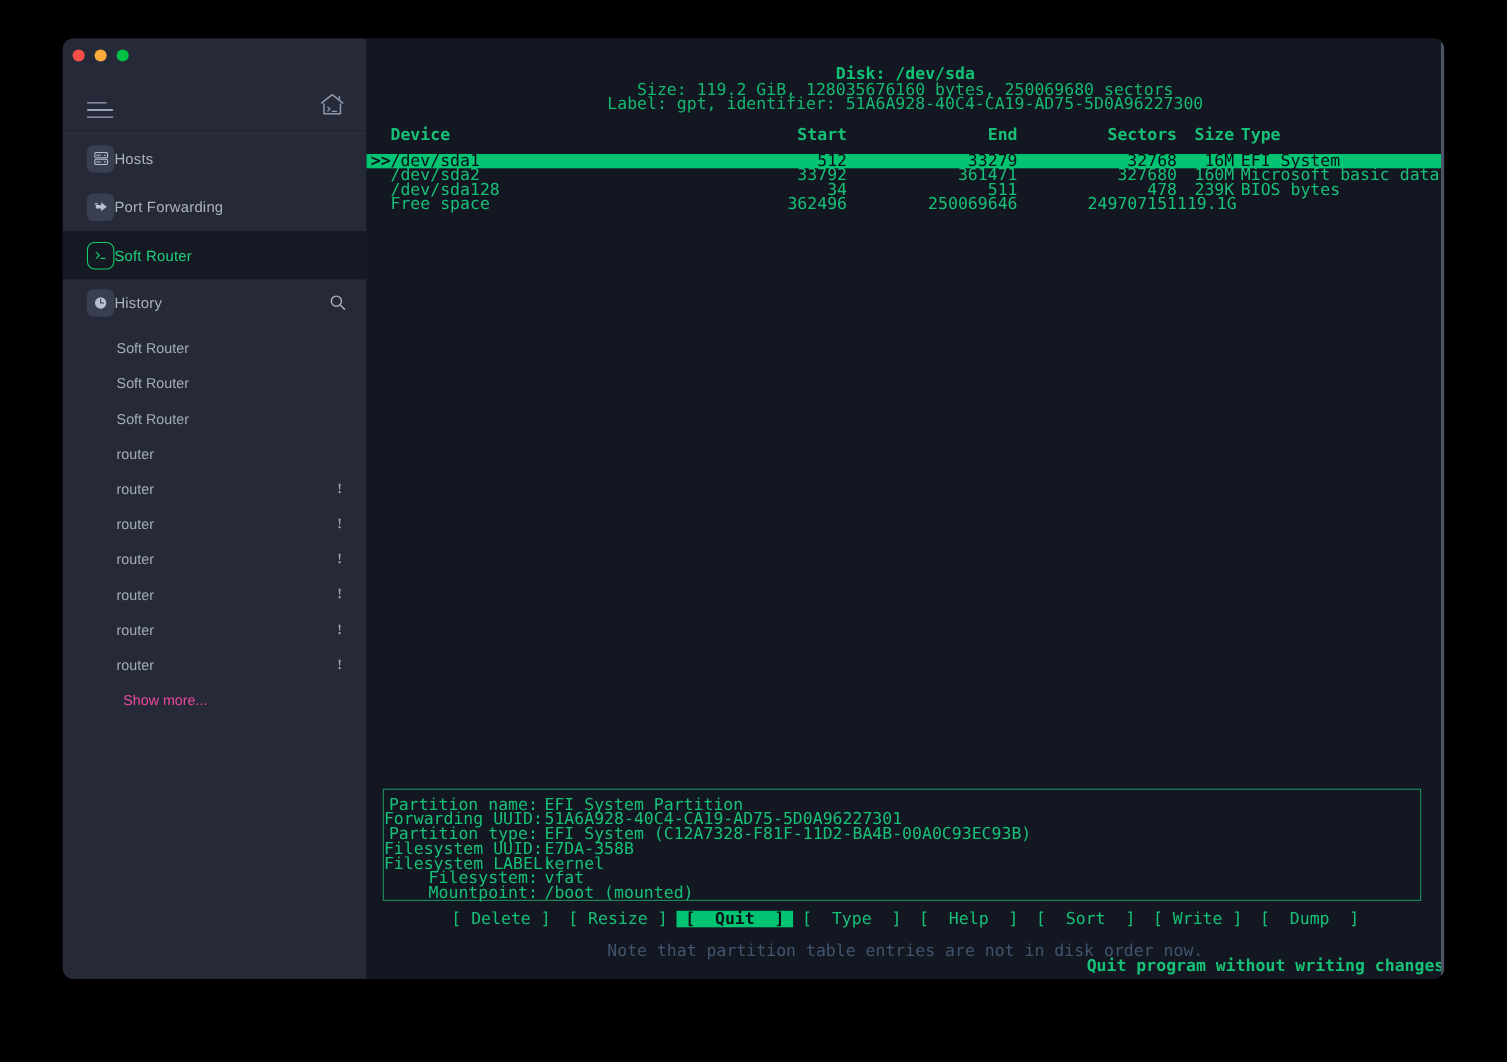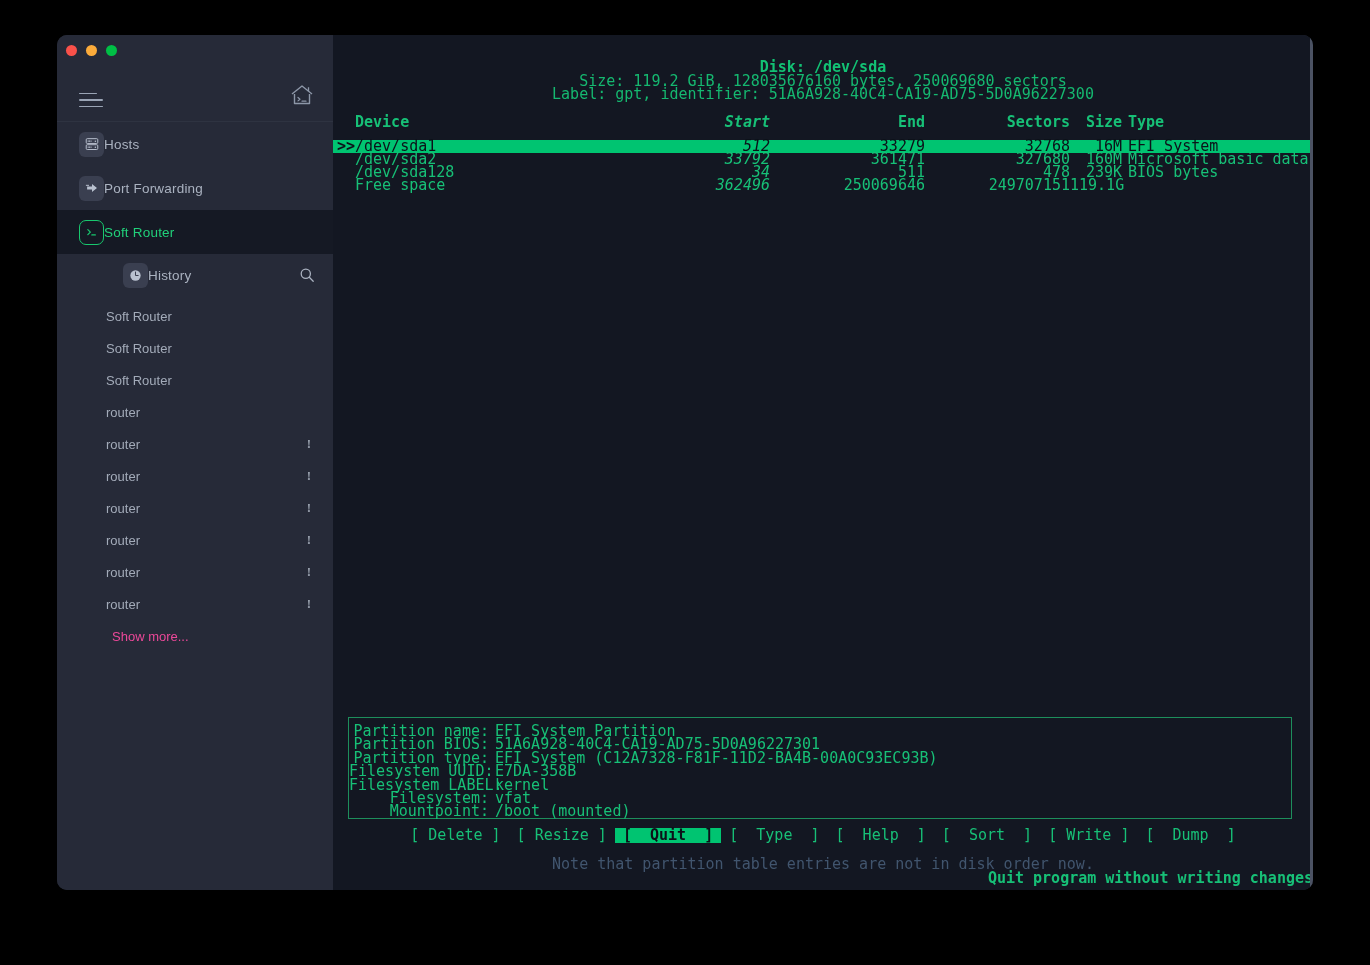--- a/index.html
+++ b/index.html
@@ -176,7 +176,7 @@
     color: #0f1520;
   }
   .prow .c-device  { flex: 0 0 260px; }
-  .prow .c-start   { flex: 0 0 155px; text-align: right; font-style: italic; }
+  .prow .c-start   { flex: 0 0 155px; text-align: right; }
   .prow .c-end     { flex: 0 0 155px; text-align: right; }
   .prow .c-sectors { flex: 0 0 145px; text-align: right; }
   .prow .c-size    { flex: 0 0 52px; text-align: right; }

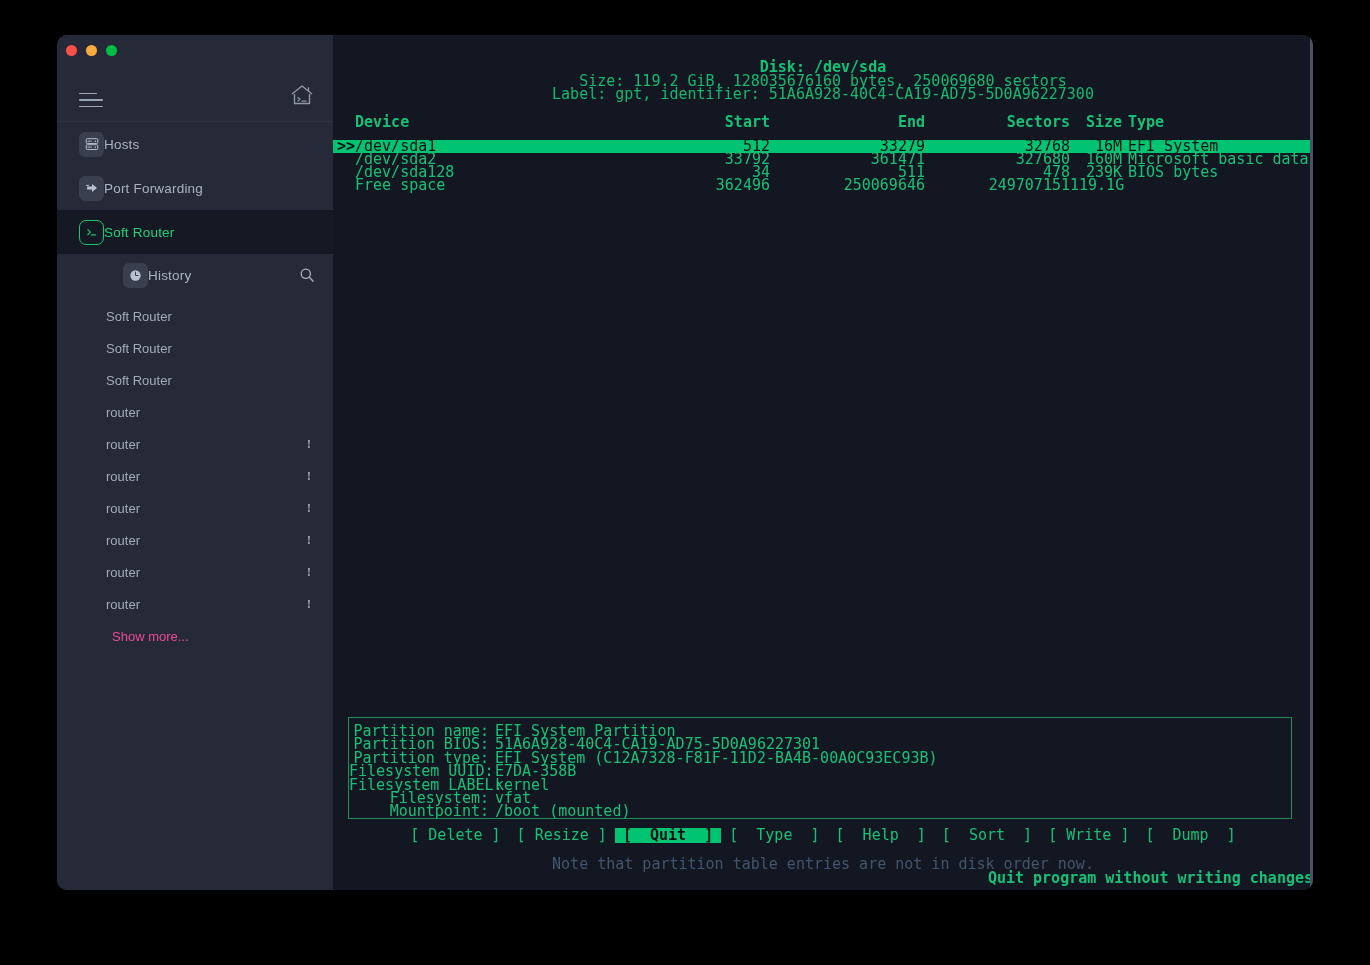--- a/index.html
+++ b/index.html
@@ -101,7 +101,7 @@
 
   .search-icon { margin-left: auto; width: 16px; height: 16px; cursor: pointer; }
 
-  .history-header { height: 42px; margin-left: 44px; }
+  .history-header { height: 42px; }
 
   .history-list { padding-top: 4px; }
   .history-row {

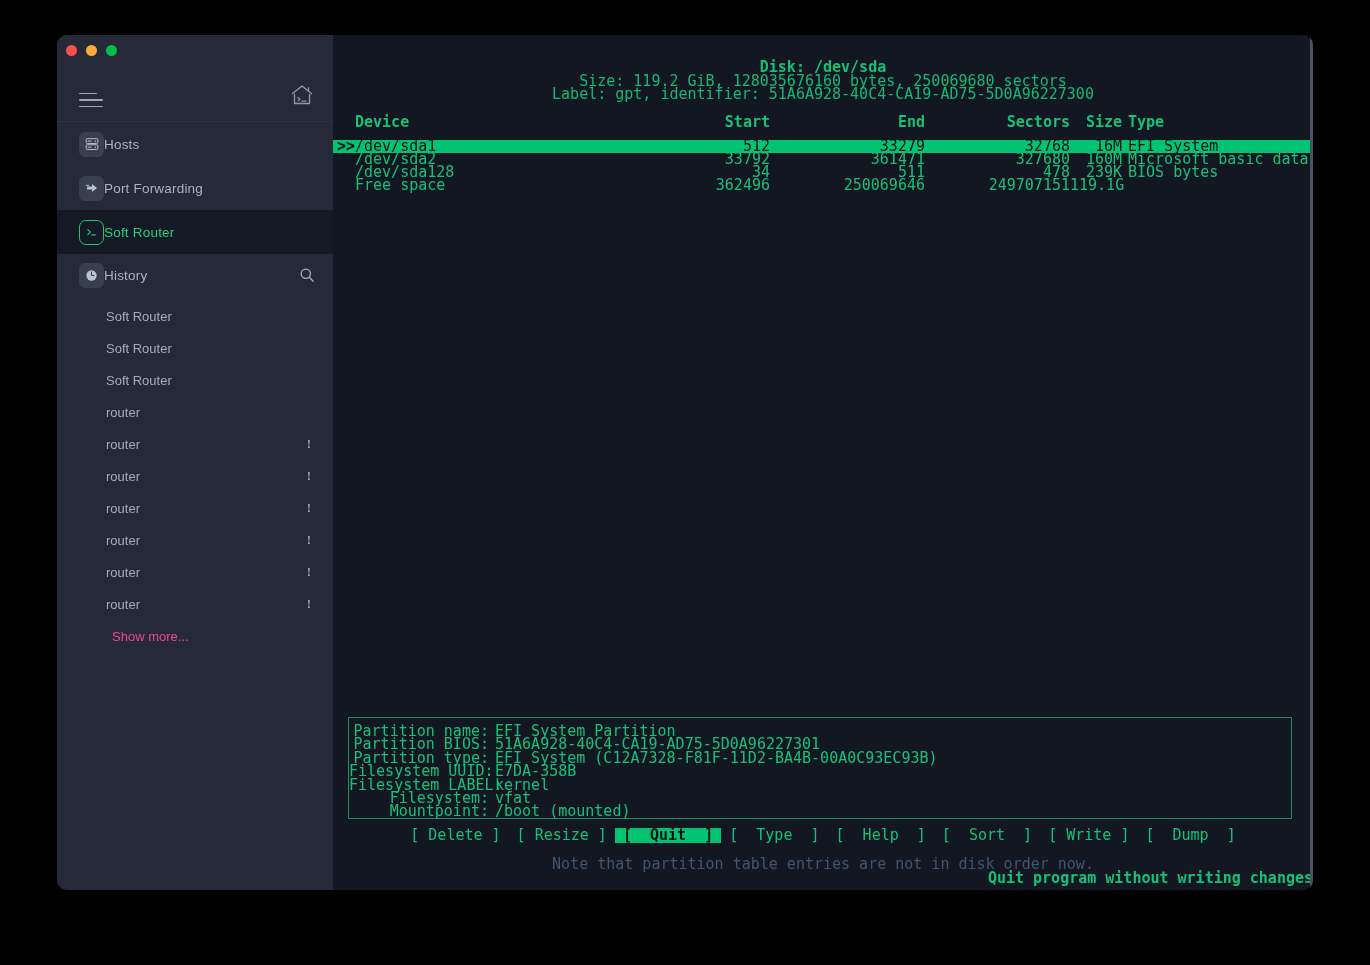--- a/index.html
+++ b/index.html
@@ -449,7 +449,7 @@
         <span class="dval">EFI System Partition</span>
       </div>
       <div class="detail-row">
-        <span class="dkey">Partition BIOS:</span>
+        <span class="dkey">Forwarding UUID:</span>
         <span class="dval">51A6A928-40C4-CA19-AD75-5D0A96227301</span>
       </div>
       <div class="detail-row">

